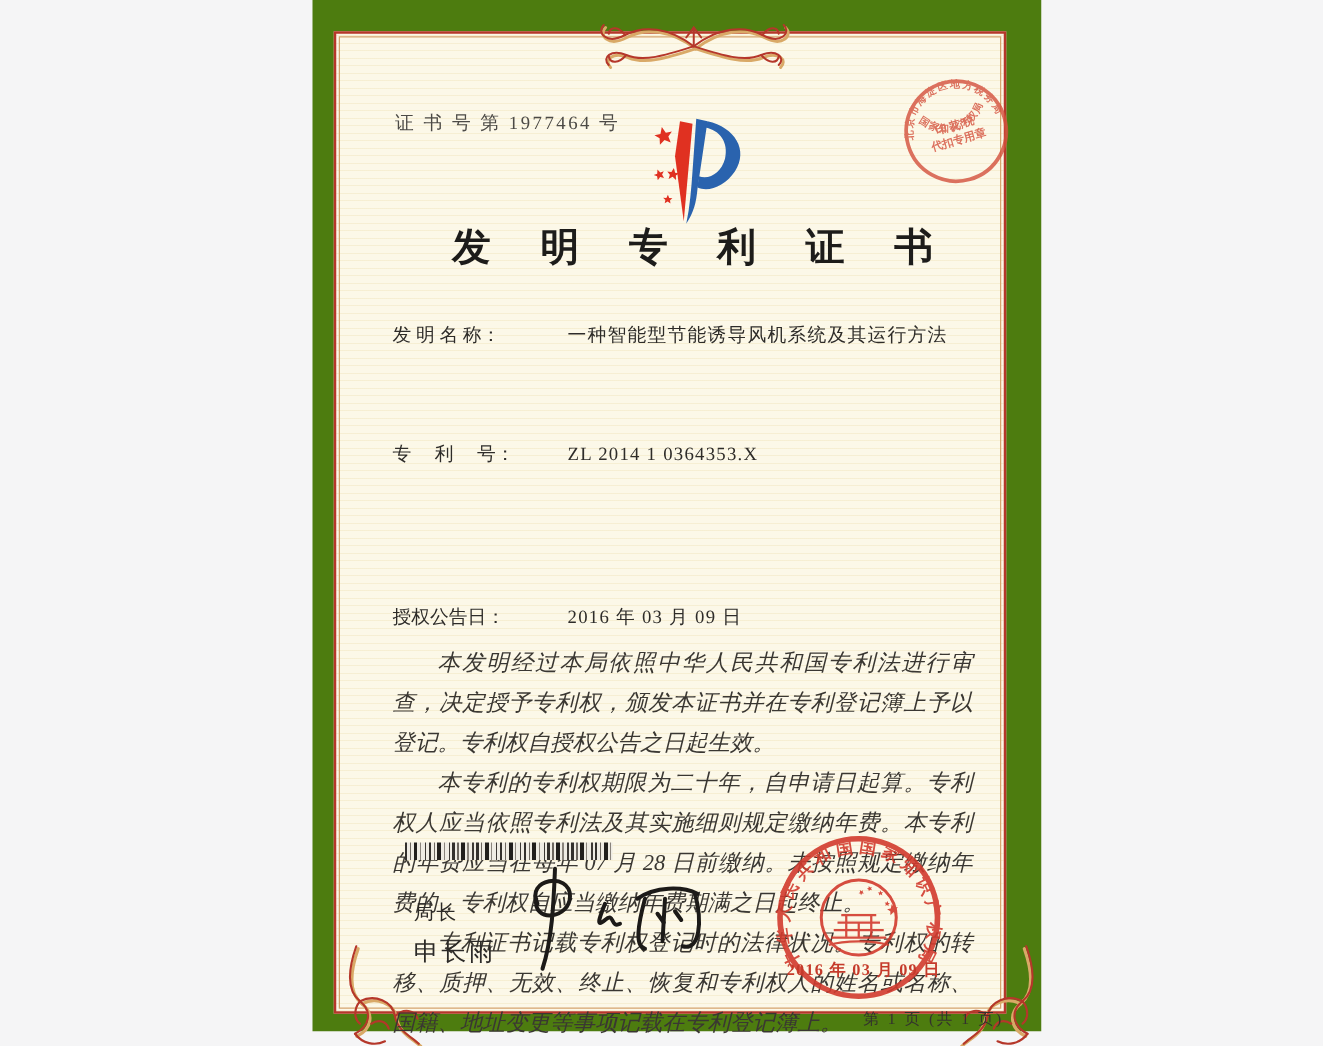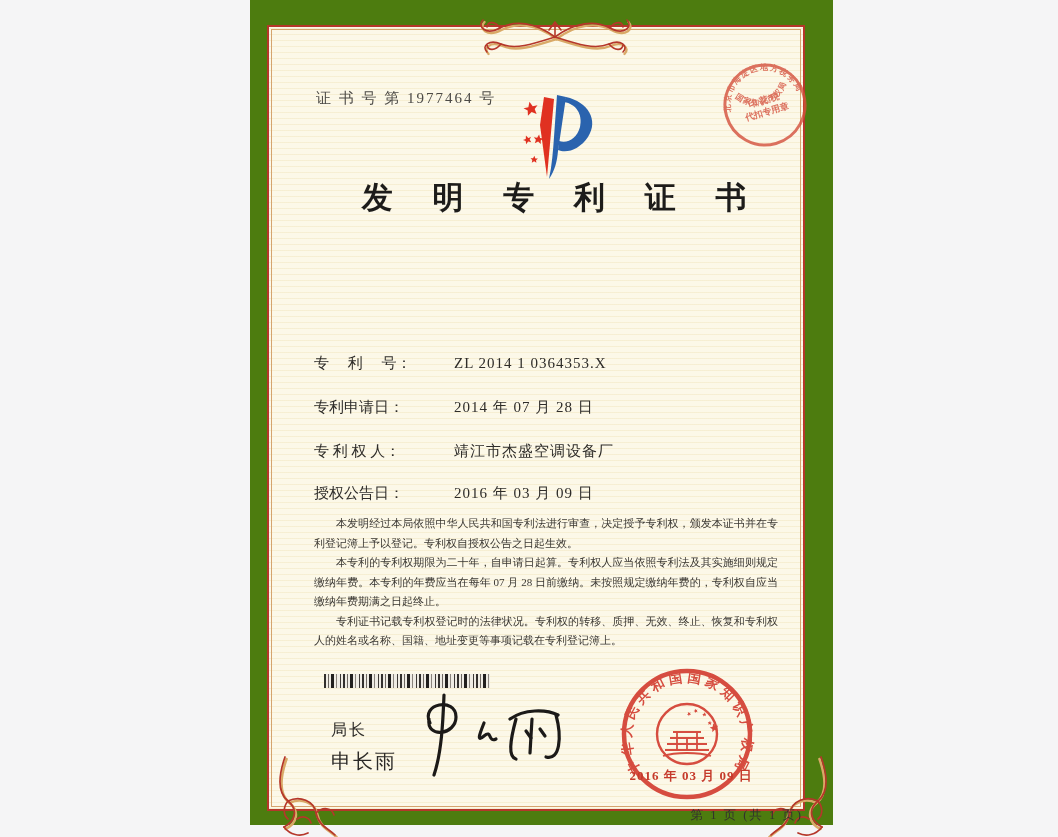--- a/index.html
+++ b/index.html
@@ -157,6 +157,9 @@
 
     <div class="title">发 明 专 利 证 书</div>
 
+    <div class="field-row row-0">
+      <span class="field-label">发 明 名 称：</span><span class="field-value">一种智能型节能诱导风机系统及其运行方法</span>
+    </div>
     <div class="field-row row-2">
       <span class="field-label">专　 利　 号：</span><span class="field-value">ZL 2014 1 0364353.X</span>
     </div>

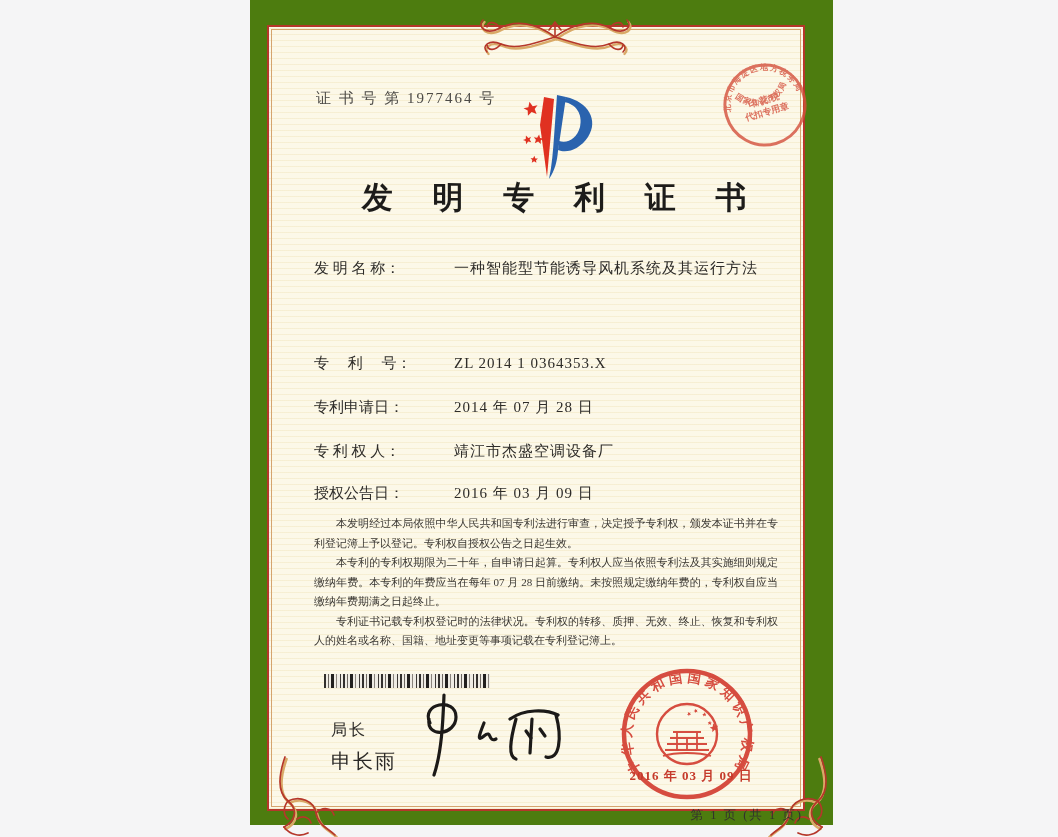--- a/index.html
+++ b/index.html
@@ -162,9 +162,6 @@
     </div>
     <div class="field-row row-2">
       <span class="field-label">专　 利　 号：</span><span class="field-value">ZL 2014 1 0364353.X</span>
-    </div>
-    <div class="field-row row-3">
-      <span class="field-label">专利申请日：</span><span class="field-value">2014 年 07 月 28 日</span>
     </div>
     <div class="field-row row-4">
       <span class="field-label">专 利 权 人：</span><span class="field-value">靖江市杰盛空调设备厂</span>

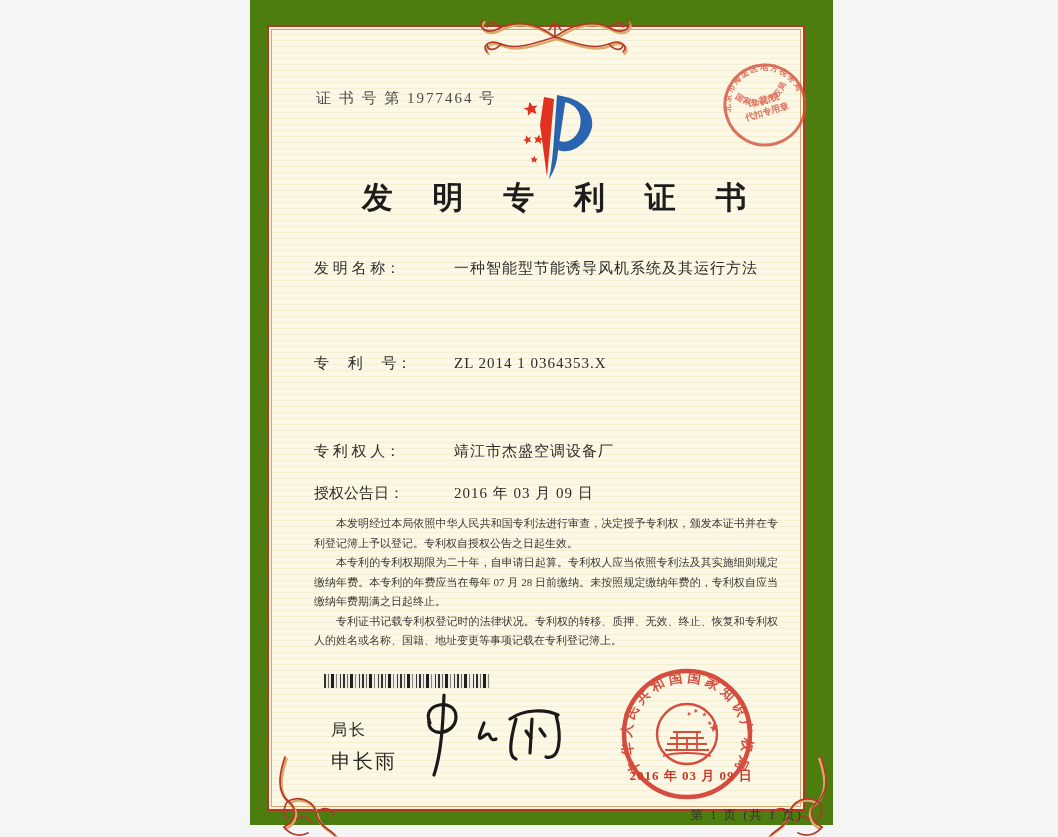--- a/index.html
+++ b/index.html
@@ -162,9 +162,6 @@
     </div>
     <div class="field-row row-2">
       <span class="field-label">专　 利　 号：</span><span class="field-value">ZL 2014 1 0364353.X</span>
-    </div>
-    <div class="field-row row-4">
-      <span class="field-label">专 利 权 人：</span><span class="field-value">靖江市杰盛空调设备厂</span>
     </div>
     <div class="field-row row-5">
       <span class="field-label">授权公告日：</span><span class="field-value">2016 年 03 月 09 日</span>

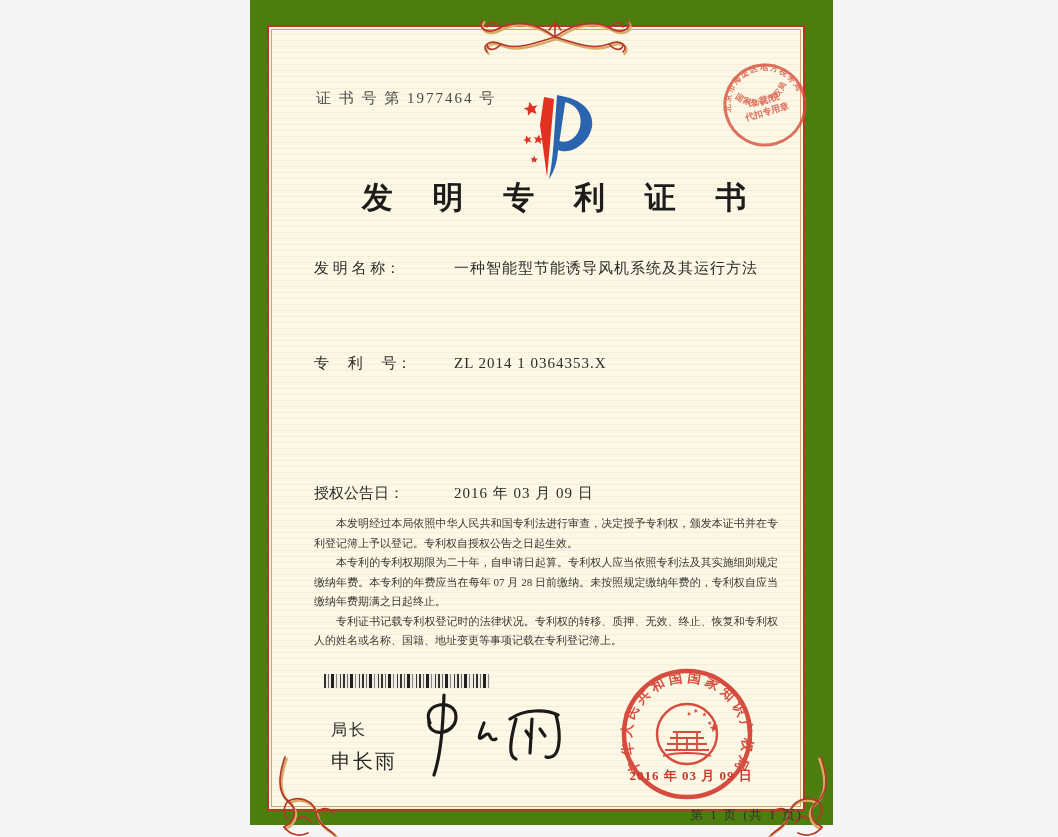--- a/index.html
+++ b/index.html
@@ -45,8 +45,8 @@
 
   .body-text {
     position:absolute; left:45px; top:487px; width:464px;
-    font-size:11px; line-height:1.78; color:#3a3732;
-    text-align:justify;
+    font-size:18px; line-height:1.78; color:#3a3732;
+    font-style:italic; text-align:justify;
   }
   .body-text p { text-indent:2em; }
 

